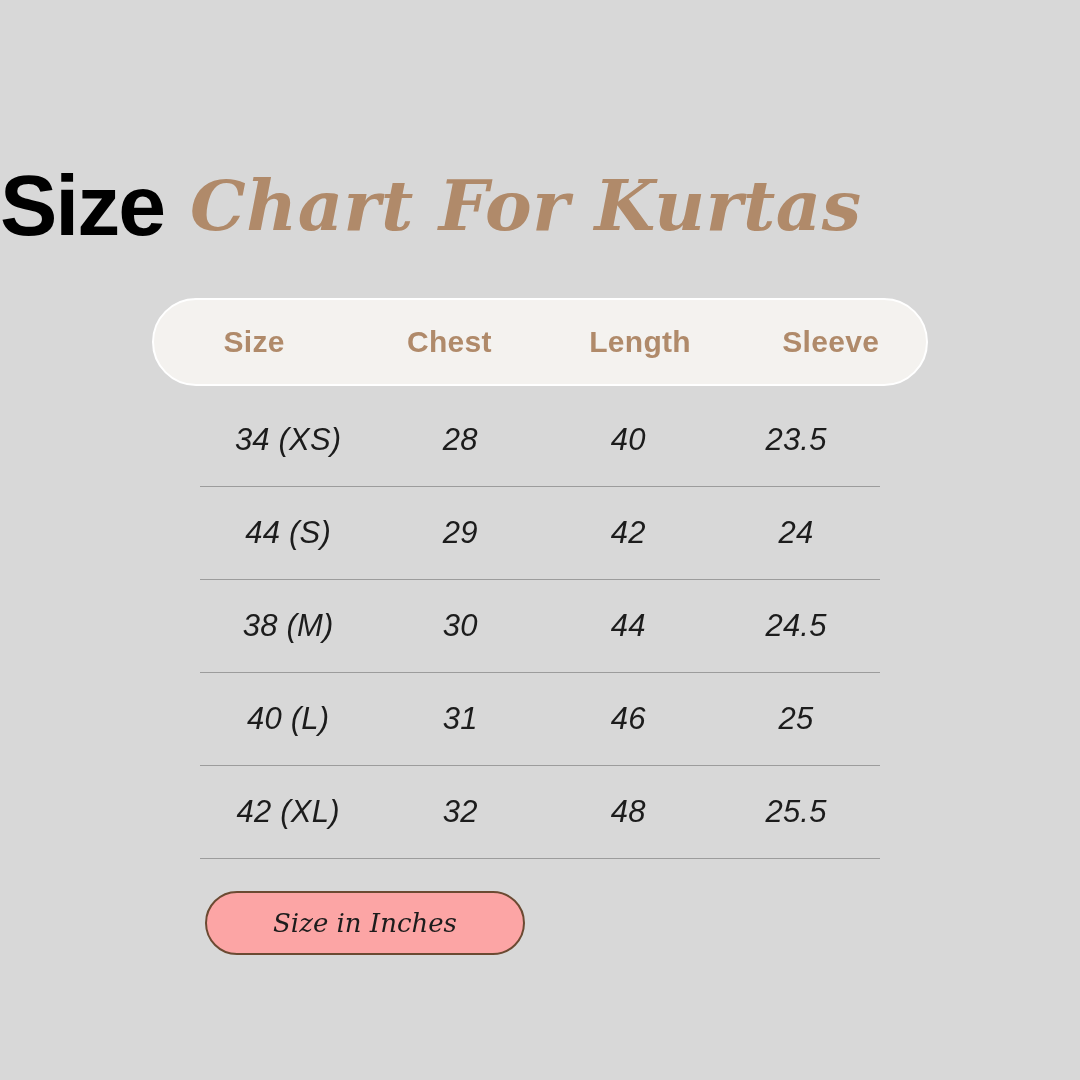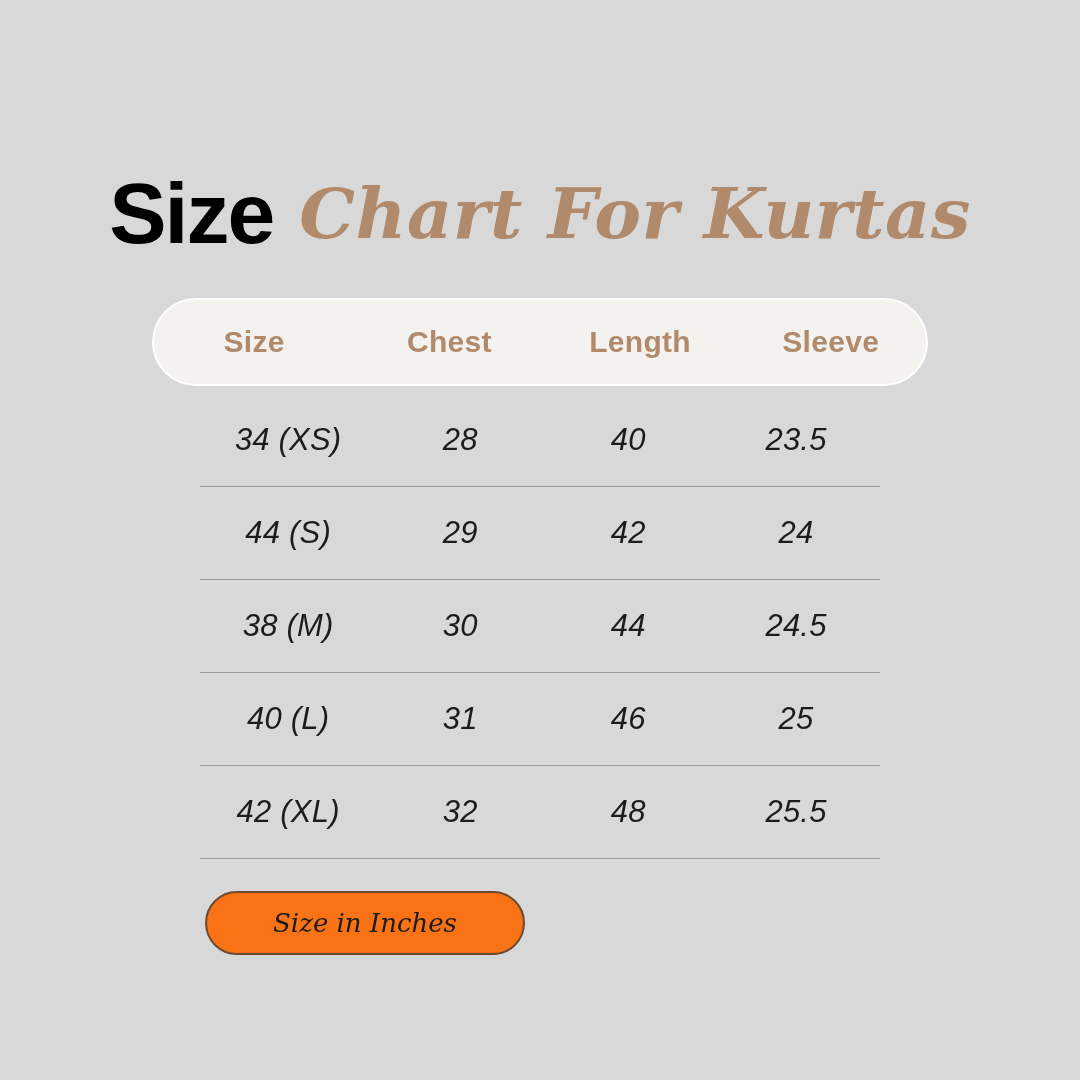--- a/index.html
+++ b/index.html
@@ -23,10 +23,9 @@
   
   .title-block {
     position: absolute;
-    top: 164px;
+    top: 156px;
     left: 0;
     width: 1080px;
-    text-align: center;
     white-space: nowrap;
   }
   .title-main {

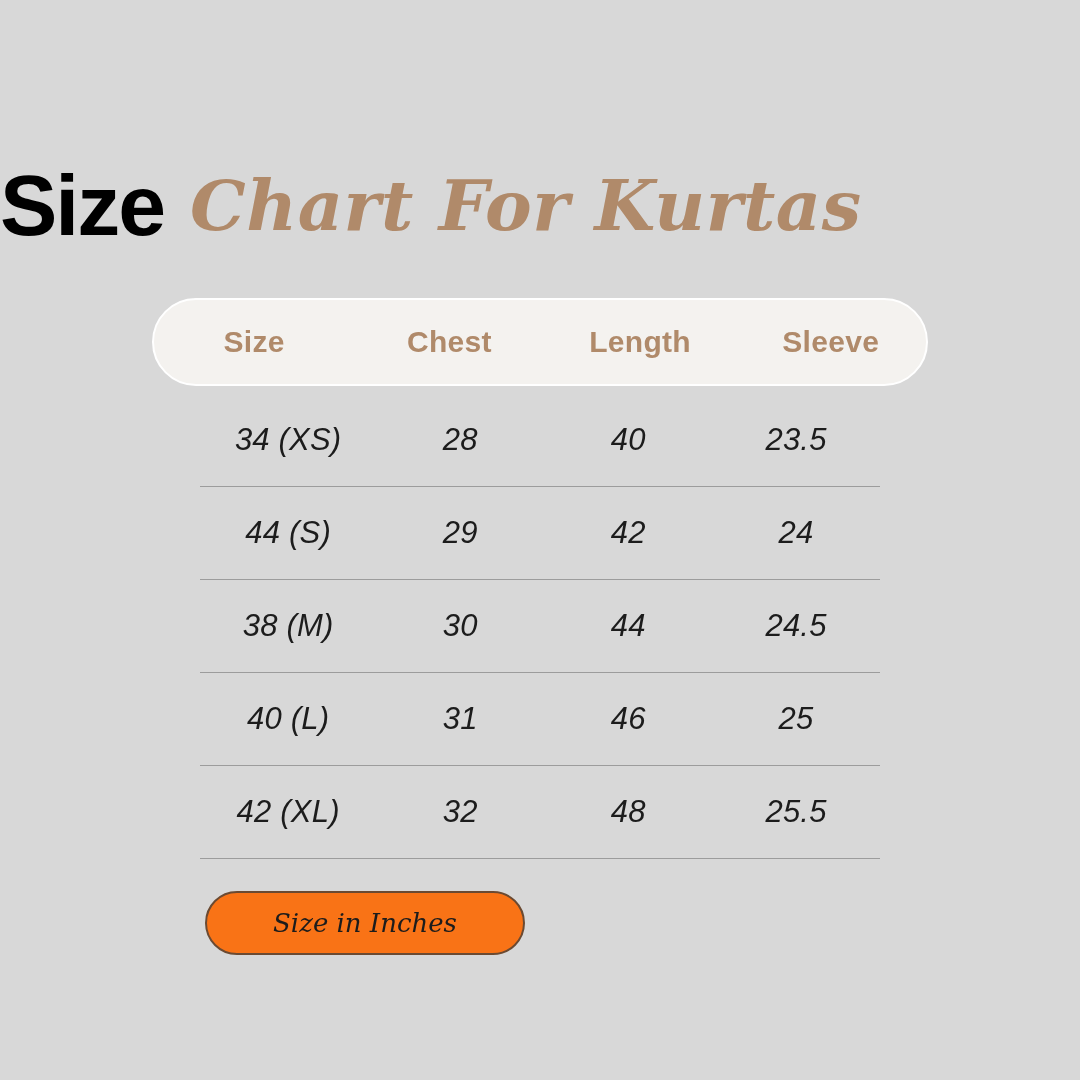--- a/index.html
+++ b/index.html
@@ -104,7 +104,7 @@
     left: 205px;
     width: 320px;
     height: 64px;
-    background: #f97316;
+    background: #fca5a5;
     border: 2px solid #6b4a32;
     border-radius: 34px;
     display: flex;

